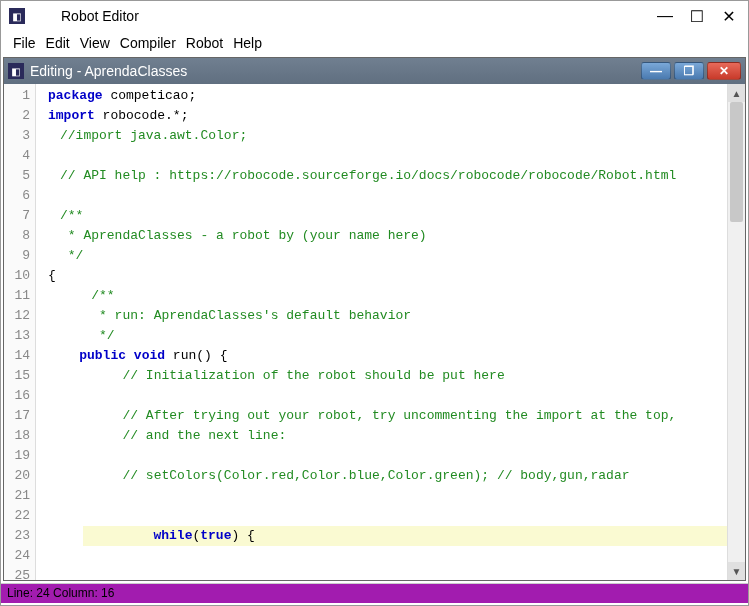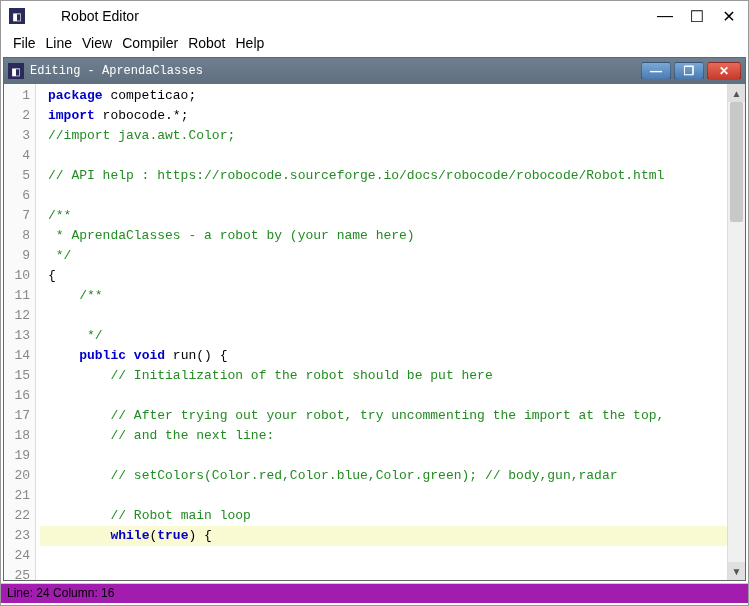--- a/index.html
+++ b/index.html
@@ -171,7 +171,7 @@
 
 <div class="menu-bar">
   <span class="menu-item">File</span>
-  <span class="menu-item">Line</span>
+  <span class="menu-item">Edit</span>
   <span class="menu-item">View</span>
   <span class="menu-item">Compiler</span>
   <span class="menu-item">Robot</span>

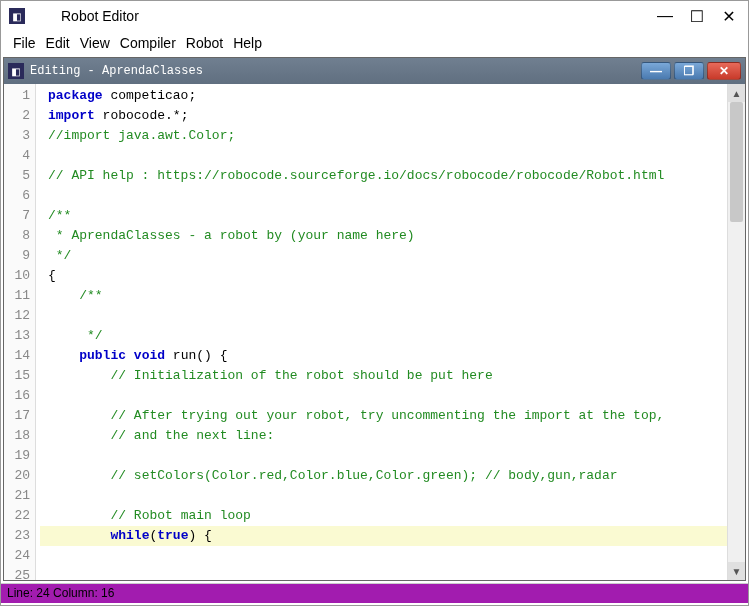--- a/index.html
+++ b/index.html
@@ -62,7 +62,7 @@
   justify-content: center;
   font-size: 10px;
 }
-.child-title .child-label { flex: 1; font-size: 12px; font-family: Liberation Mono, monospace; }
+.child-title .child-label { flex: 1; font-size: 14px; }
 .child-btns { display: flex; gap: 3px; }
 .child-btn {
   width: 30px;

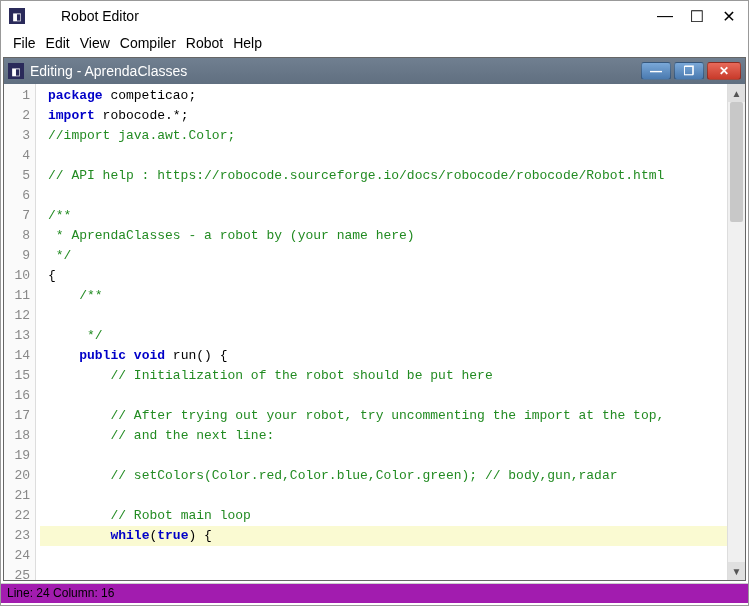--- a/index.html
+++ b/index.html
@@ -112,7 +112,7 @@
 }
 .hl { background: #fafad2; }
 .kw { color: #0000c8; font-weight: bold; }
-.cm { color: #228b22; }
+.cm { color: #228b22; margin-left: 12px; }
 .pl { color: #000; }
 .vscroll {
   width: 18px;

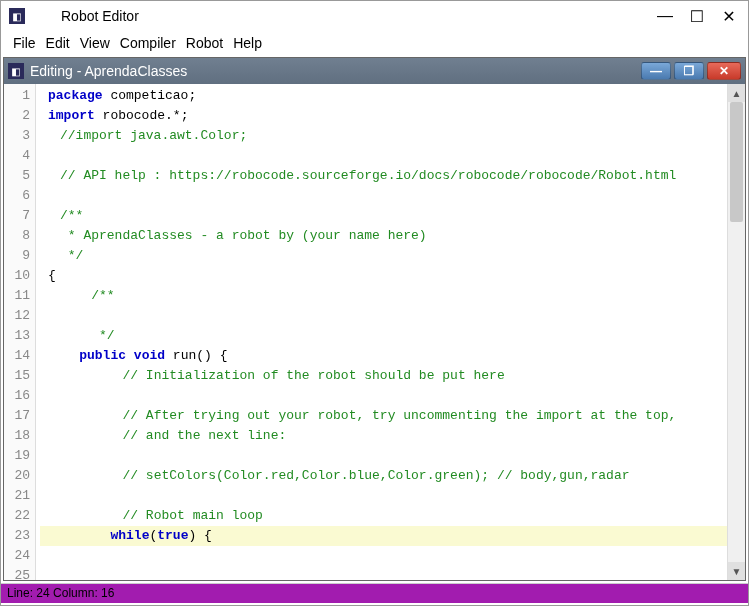--- a/index.html
+++ b/index.html
@@ -228,7 +228,7 @@
         <div class="code-line"><span class="cm"> */</span></div>
         <div class="code-line"><span class="pl">{</span></div>
         <div class="code-line"><span class="pl">    </span><span class="cm">/**</span></div>
-        <div class="code-line"><span class="pl">    </span></div>
+        <div class="code-line"><span class="pl">    </span><span class="cm"> * run: AprendaClasses's default behavior</span></div>
         <div class="code-line"><span class="pl">    </span><span class="cm"> */</span></div>
         <div class="code-line"><span class="pl">    </span><span class="kw">public void</span><span class="pl"> run() {</span></div>
         <div class="code-line"><span class="pl">        </span><span class="cm">// Initialization of the robot should be put here</span></div>

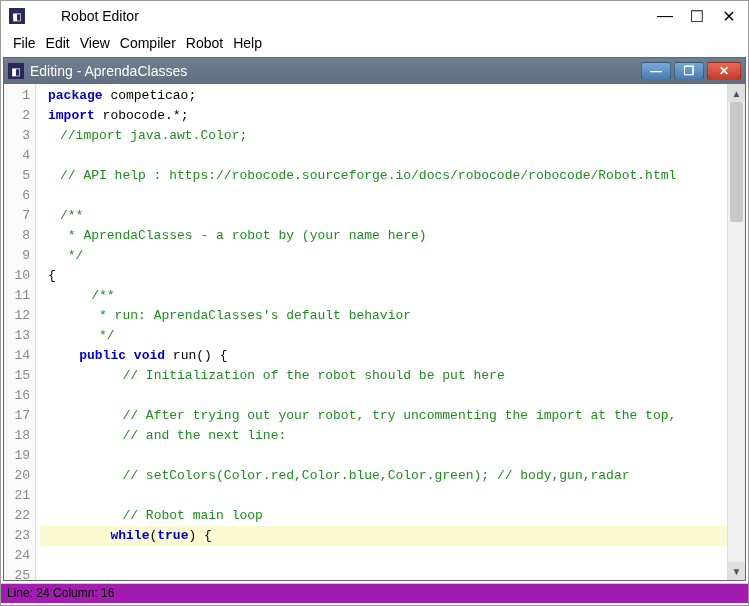--- a/index.html
+++ b/index.html
@@ -238,7 +238,7 @@
         <div class="code-line"></div>
         <div class="code-line"><span class="pl">        </span><span class="cm">// setColors(Color.red,Color.blue,Color.green); // body,gun,radar</span></div>
         <div class="code-line"></div>
-        <div class="code-line"><span class="pl">        </span><span class="cm">// Robot main loop</span></div>
+        <div class="code-line"><span class="pl">        </span></div>
         <div class="code-line hl"><span class="pl">        </span><span class="kw">while</span><span class="pl">(</span><span class="kw">true</span><span class="pl">) {</span></div>
     </div>
     <div class="vscroll">

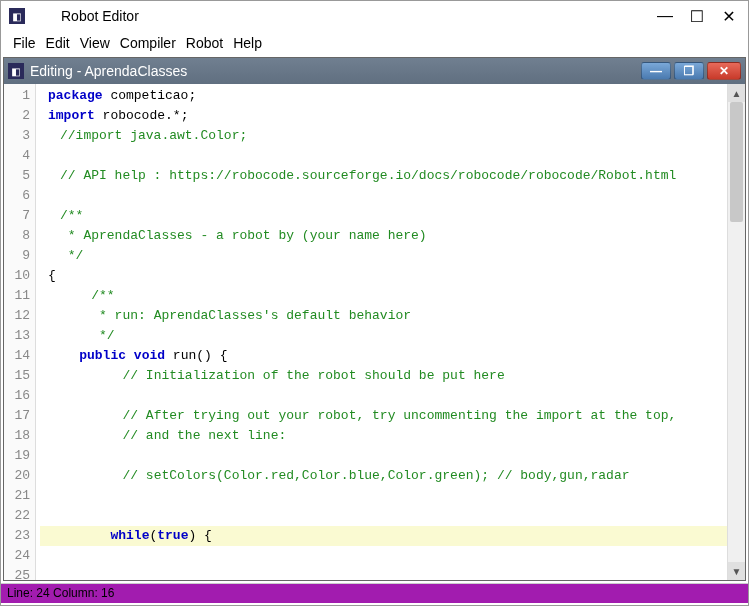--- a/index.html
+++ b/index.html
@@ -110,7 +110,7 @@
   white-space: pre;
   padding-left: 8px;
 }
-.hl { background: #fafad2; }
+.hl { background: #fafad2; margin-left: 43px; }
 .kw { color: #0000c8; font-weight: bold; }
 .cm { color: #228b22; margin-left: 12px; }
 .pl { color: #000; }

